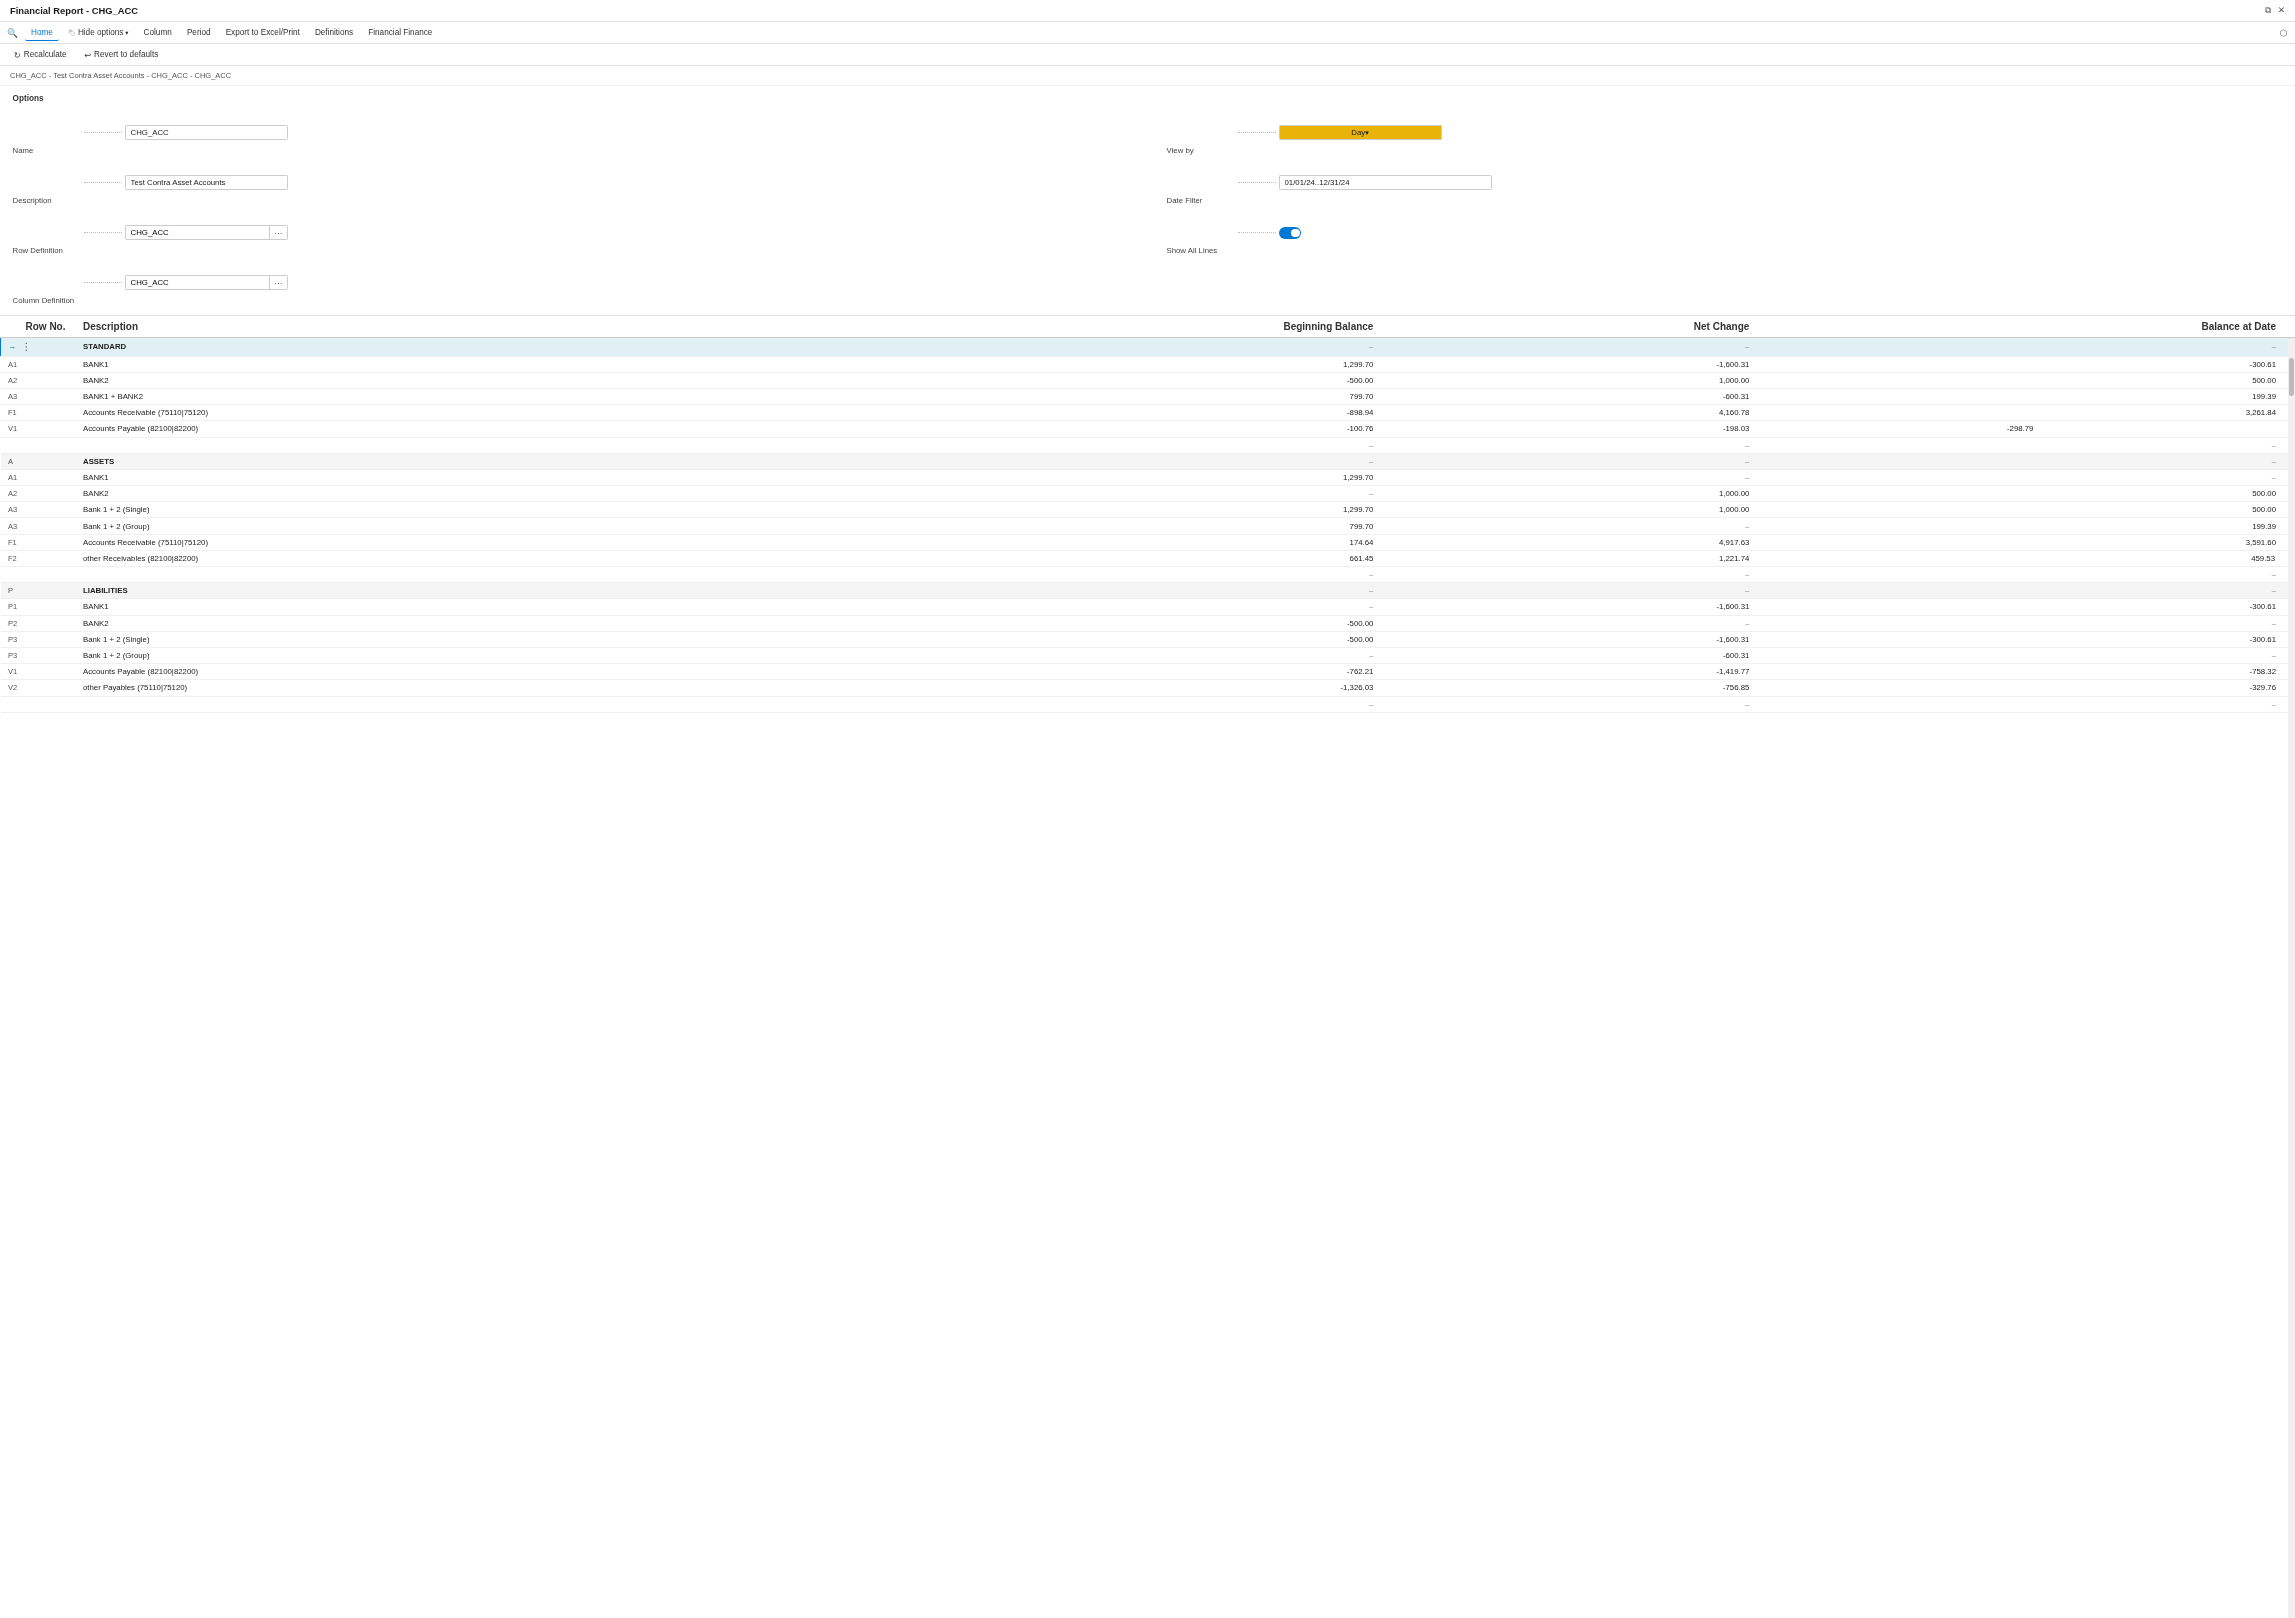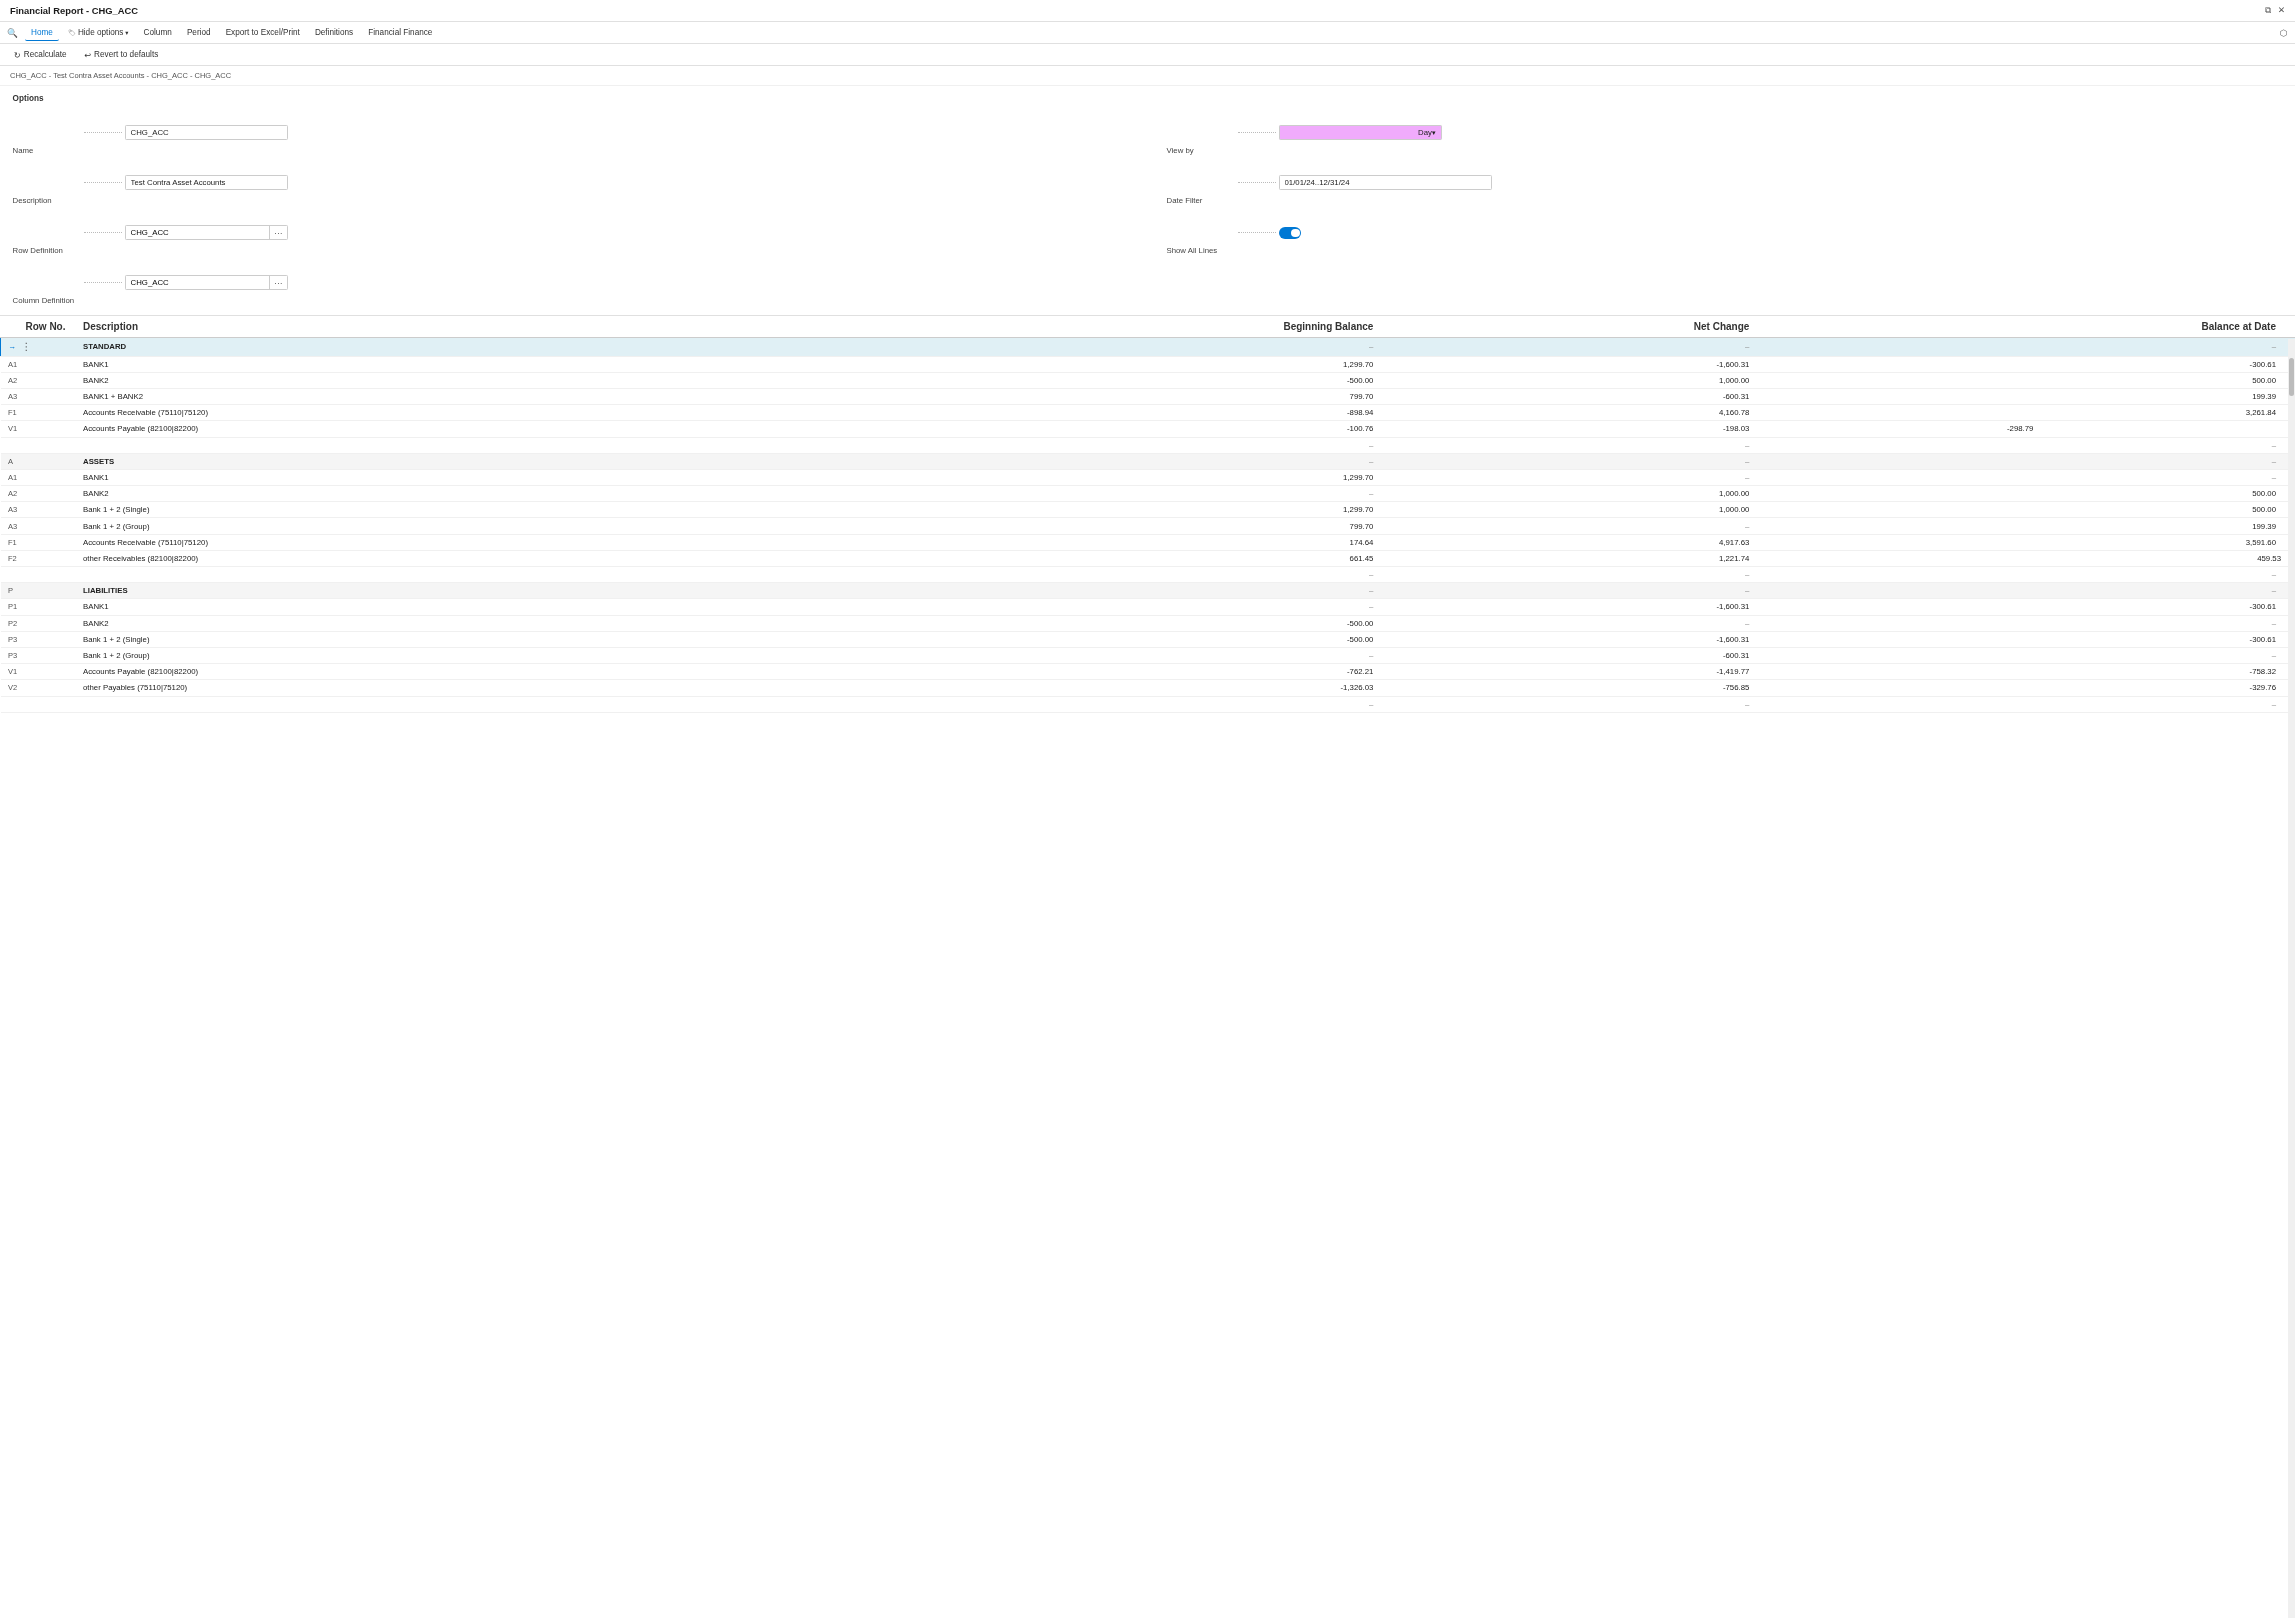--- a/index.html
+++ b/index.html
@@ -95,8 +95,8 @@
     .fv-with-btn input { border: none; outline: none; padding: 1.9px 5px; font-size: 7.8px; flex: 1; }
     .fv-with-btn .ellipsis-btn { padding: 0 3.8px; border-left: 0.6px solid #ccc; cursor: pointer; font-size: 8.8px; color: #555; display: flex; align-items: center; }
     .fv-select {
-      display: flex; border: 0.6px solid #ccc; border-radius: 1.3px; background: #f0abfc; width: 163px;
-      padding: 1.9px 5px; justify-content: flex-end; align-items: center; cursor: pointer; font-size: 7.8px;
+      display: flex; border: 0.6px solid #ccc; border-radius: 1.3px; background: #eab308; width: 163px;
+      padding: 1.9px 5px; justify-content: center; align-items: center; cursor: pointer; font-size: 7.8px;
     }
     .fv-toggle { display: flex; align-items: center; }
   </style>

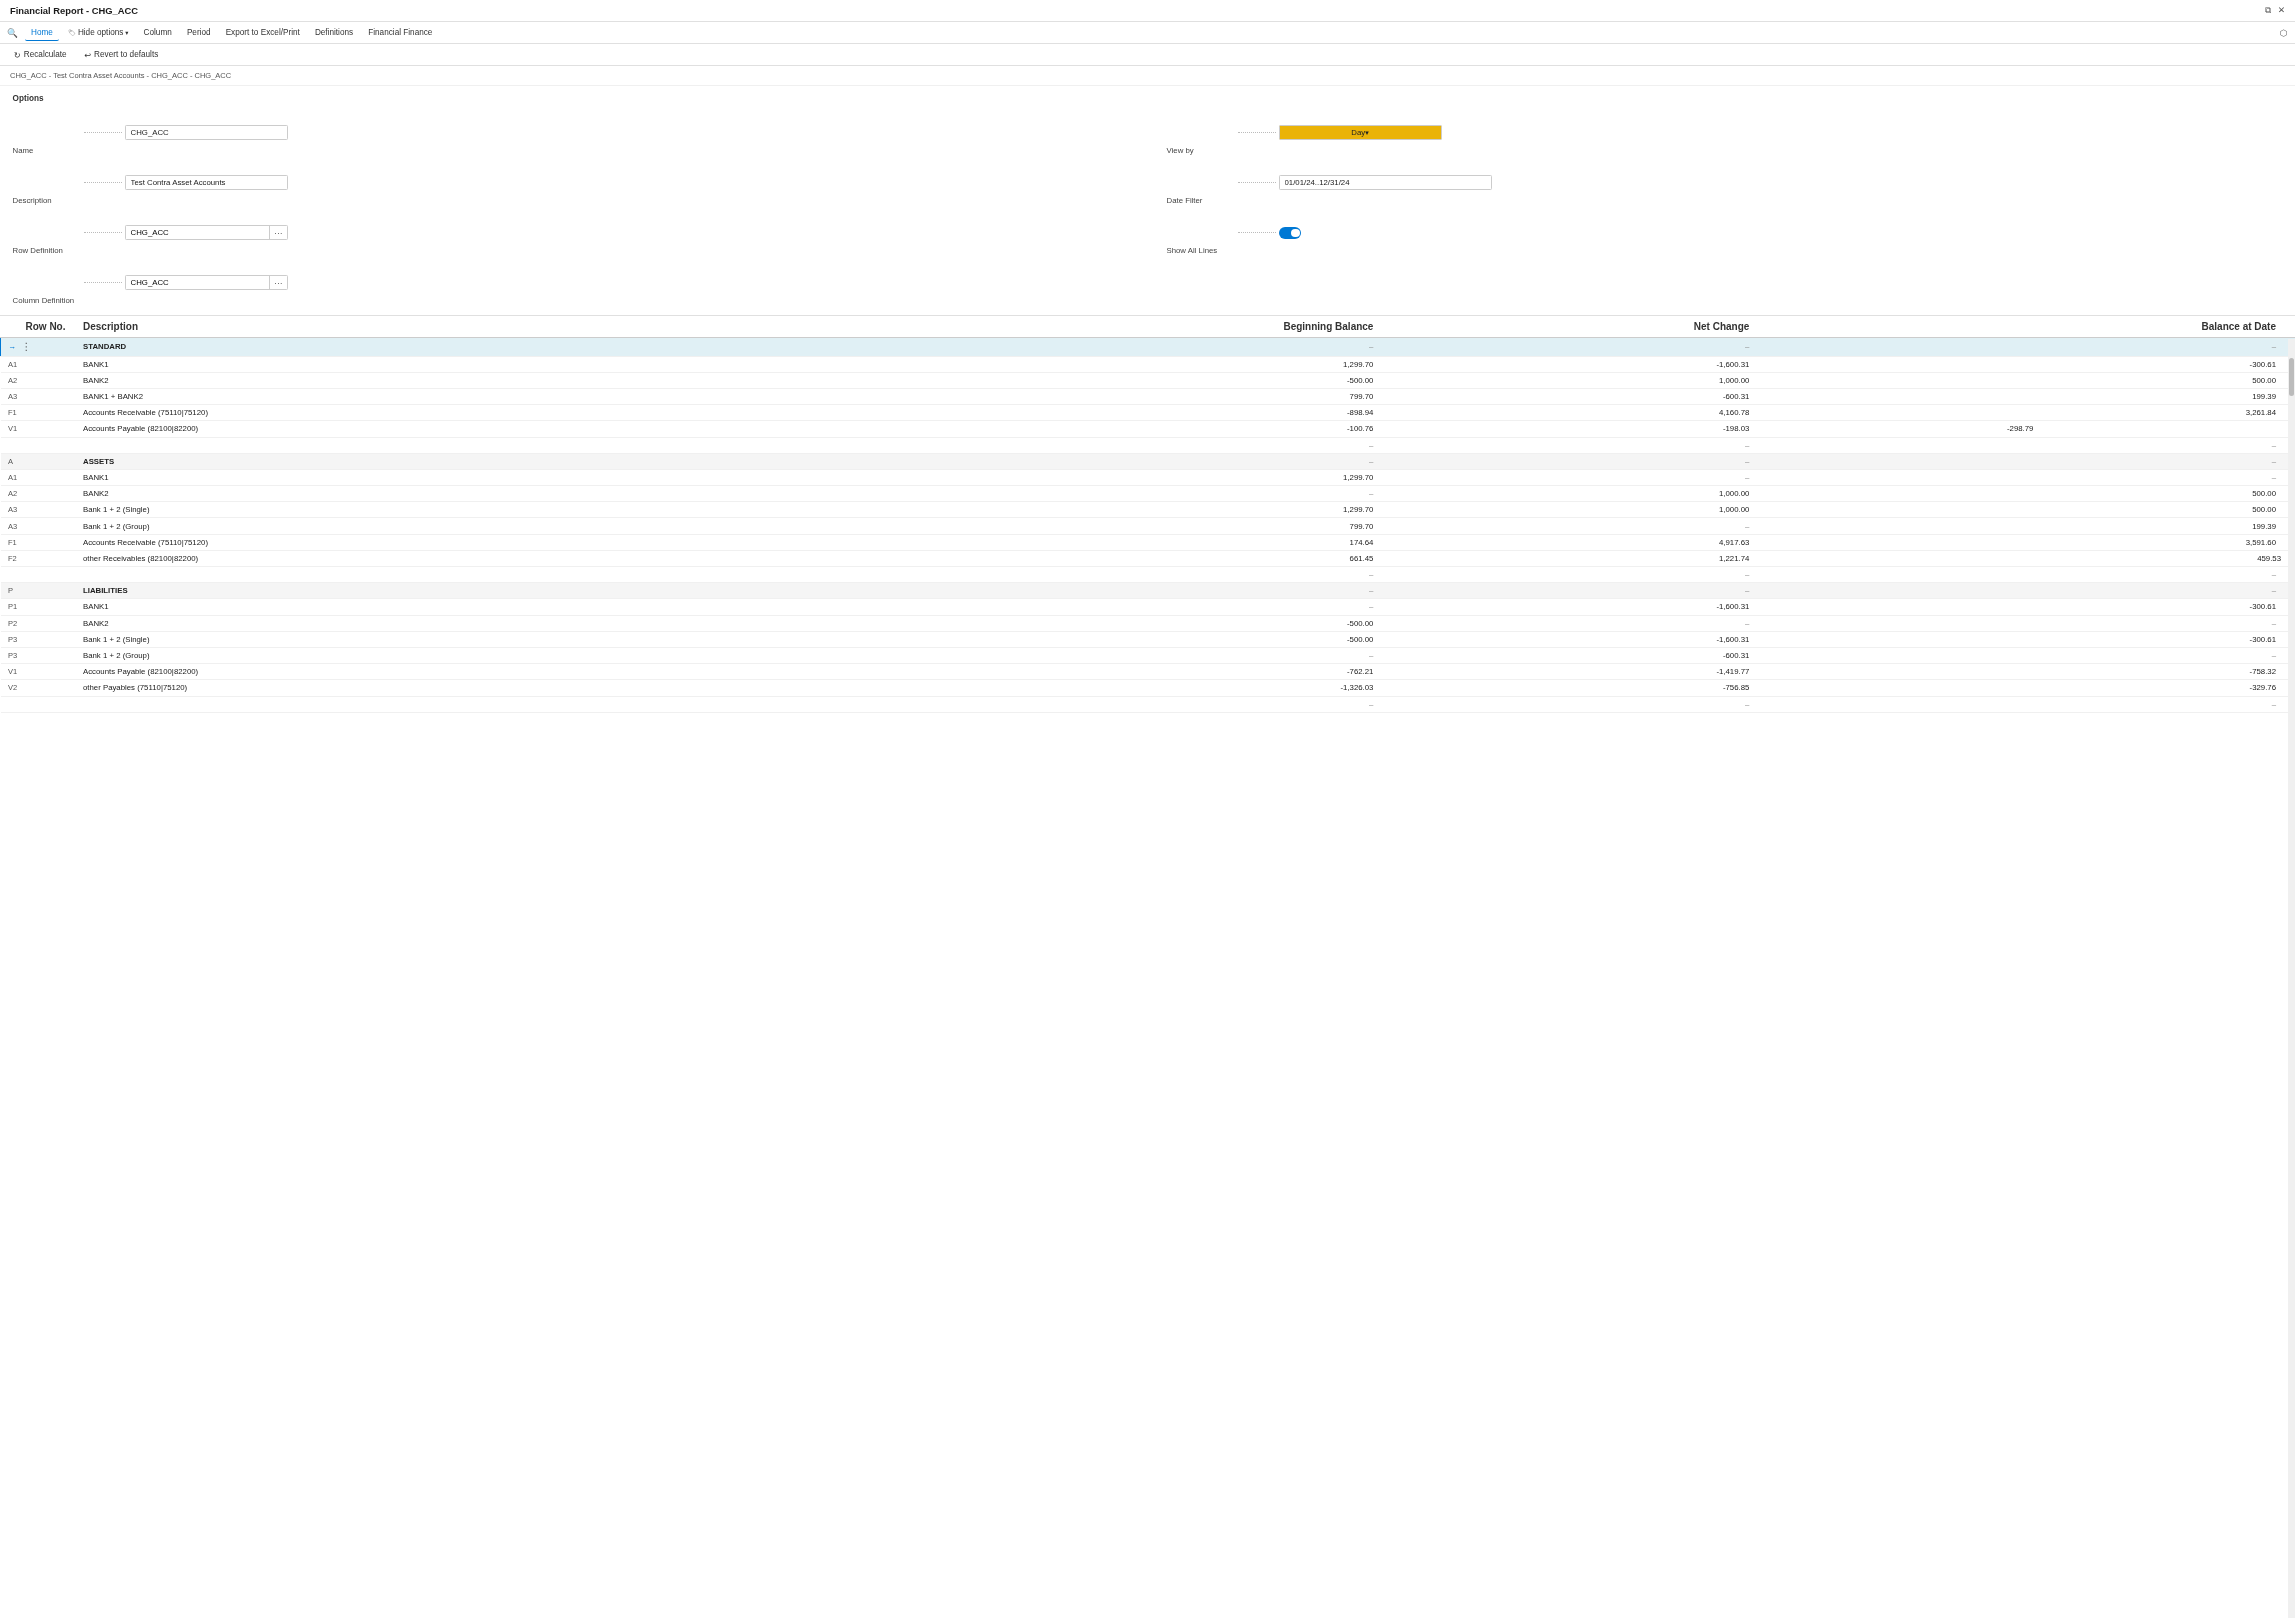--- a/index.html
+++ b/index.html
@@ -361,7 +361,7 @@
             <td>other Receivables (82100|82200)</td>
             <td style="text-align: right;">661.45</td>
             <td style="text-align: right;">1,221.74</td>
-            <td style="text-align: right; padding-right: 14px;">459.53</td>
+            <td style="text-align: right; padding-right: 20px;">459.53</td>
           </tr>
           <tr style="background: rgb(255, 255, 255);">
             <td style="padding-left: 7.5px;"><span style="color:#555;font-size:7.5px;"></span></td>

